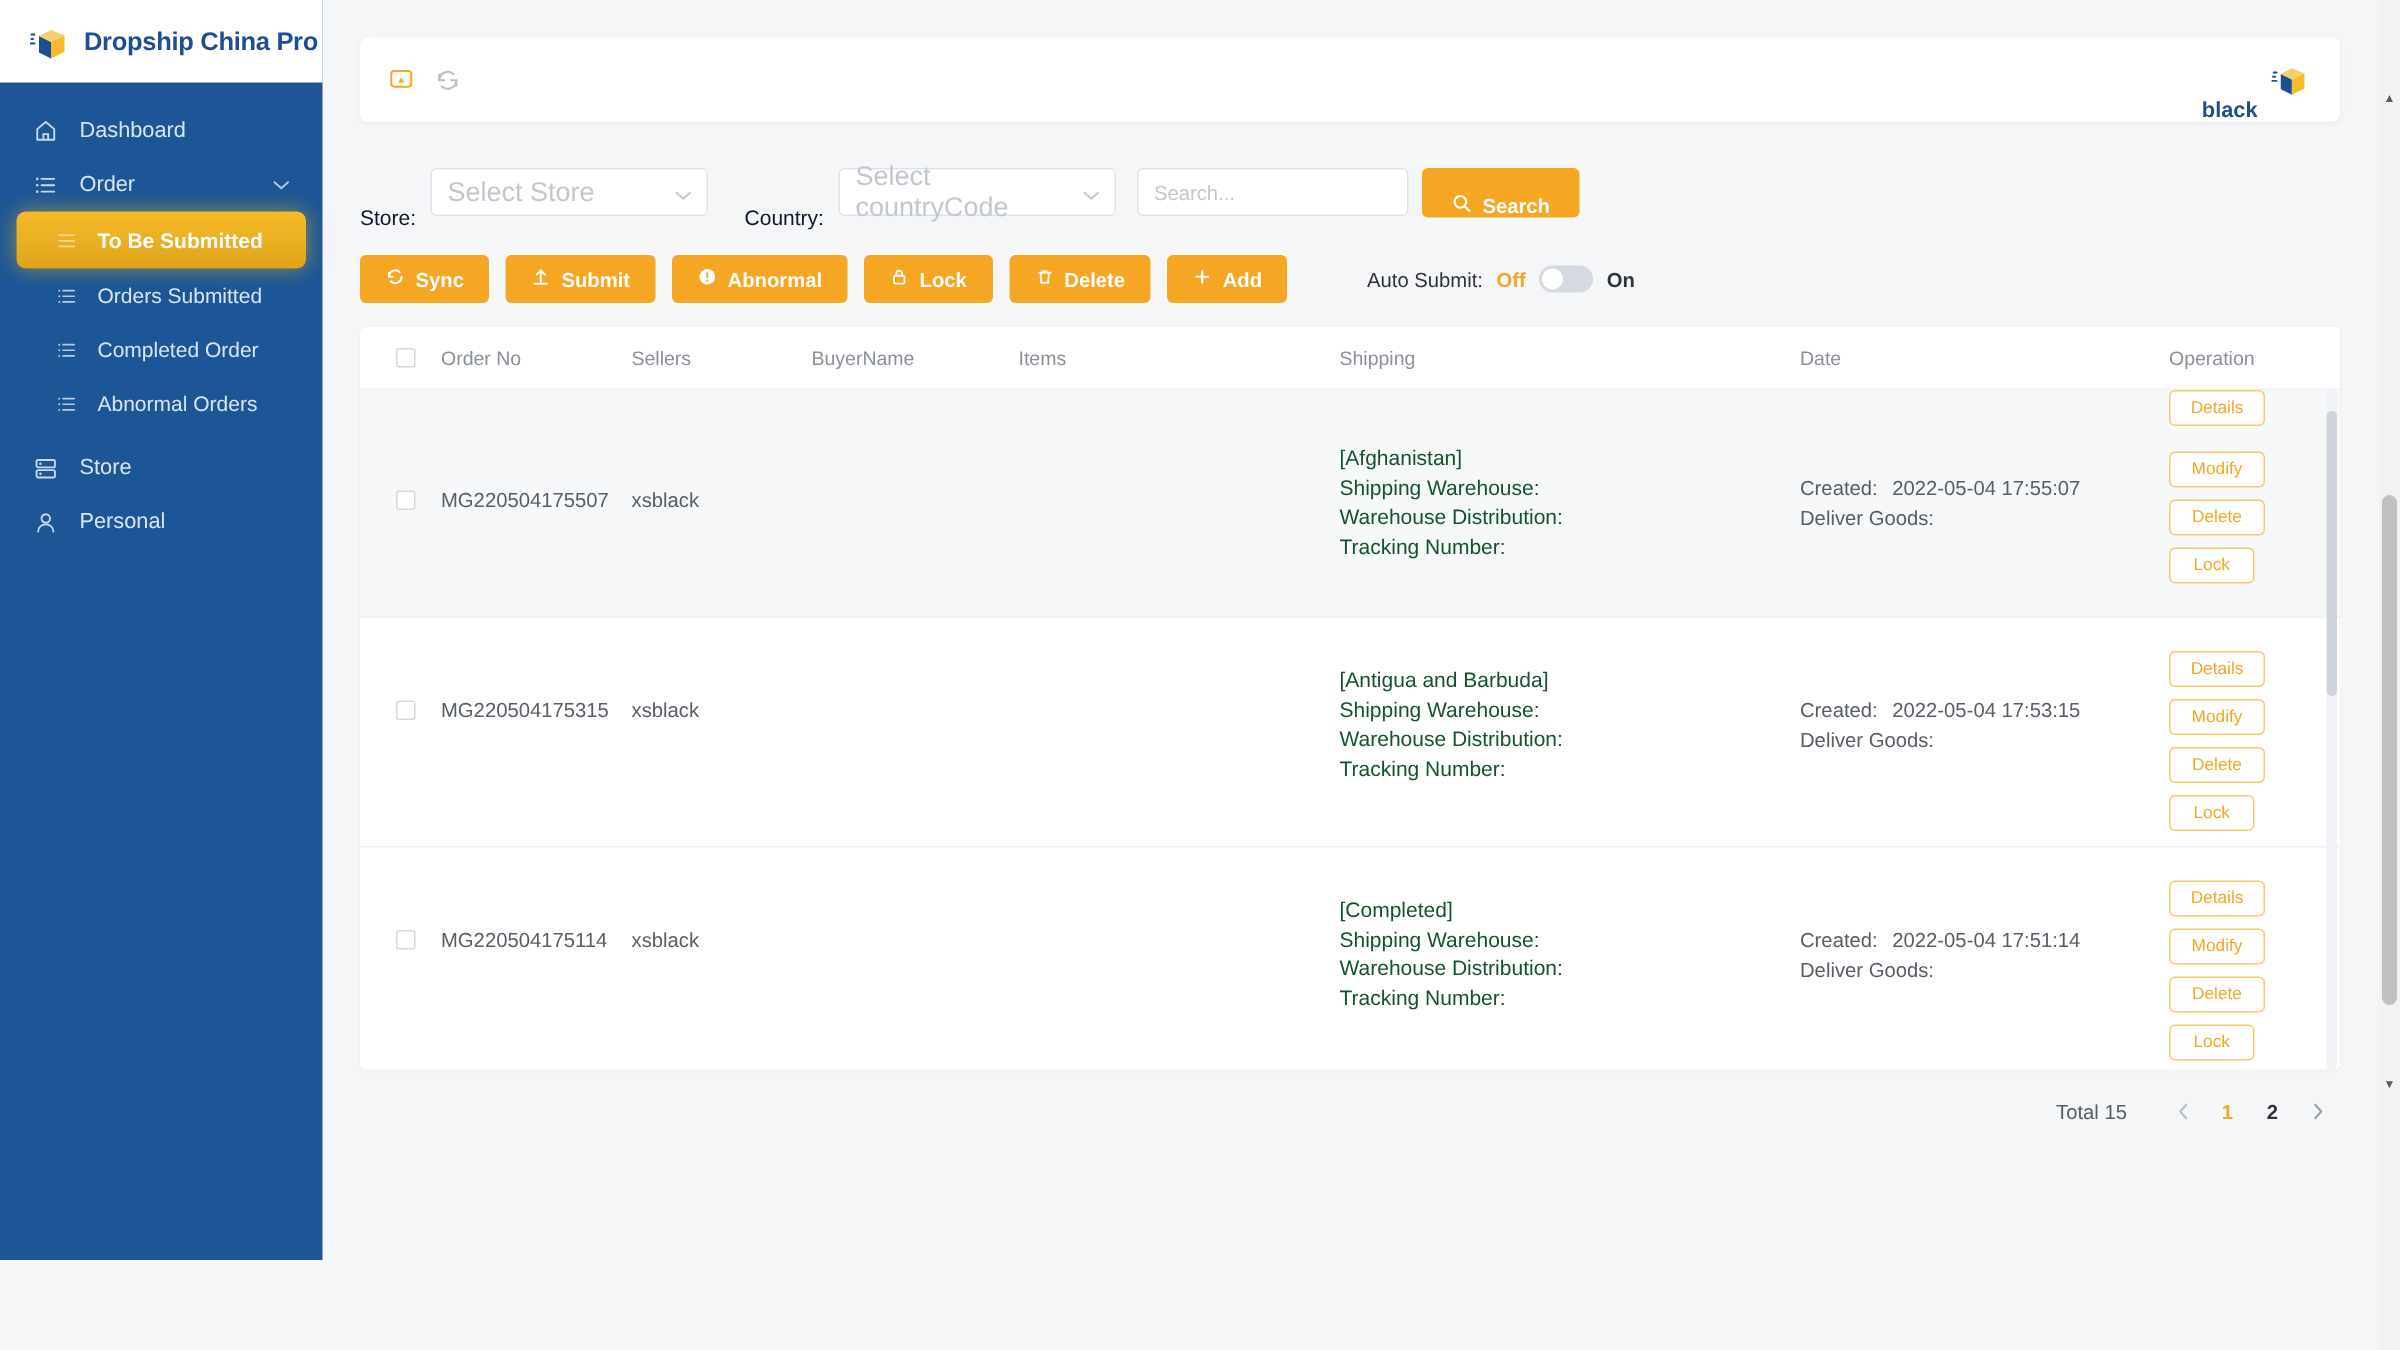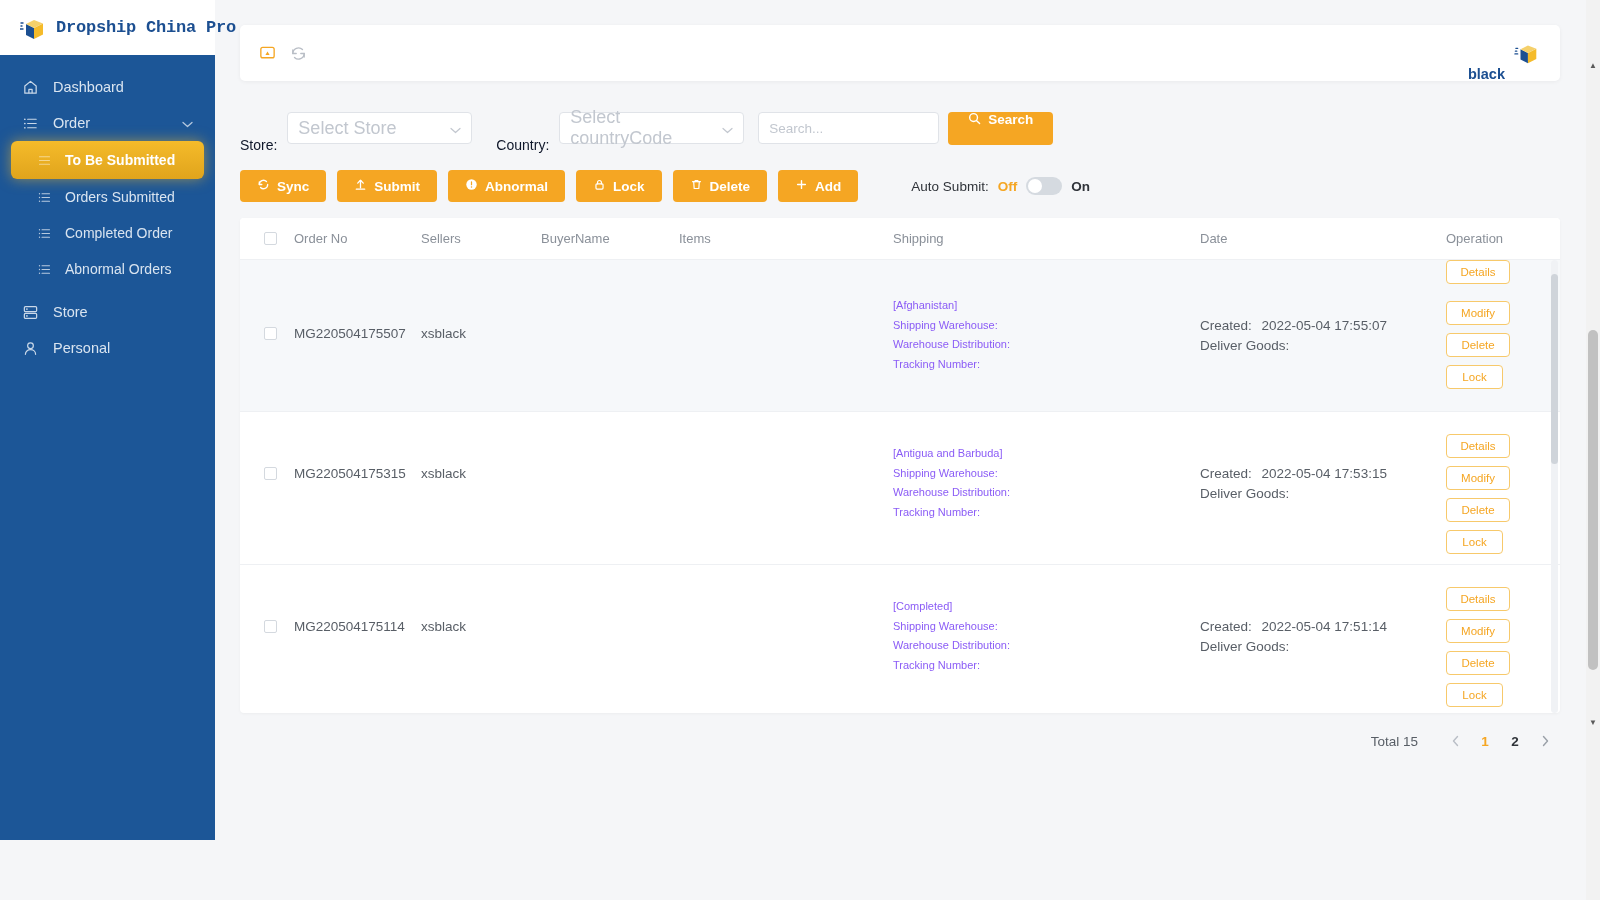--- a/index.html
+++ b/index.html
@@ -22,7 +22,7 @@
   .logo-bar {
     height: 55px; background: #ffffff;
     display: flex; align-items: center;
-    padding-left: 20px; gap: 8px; font-family: Liberation Mono, monospace;
+    padding-left: 20px; gap: 8px;
   }
   .logo-mark { width: 28px; height: 26px; position: relative; flex: 0 0 28px; }
   .logo-text {

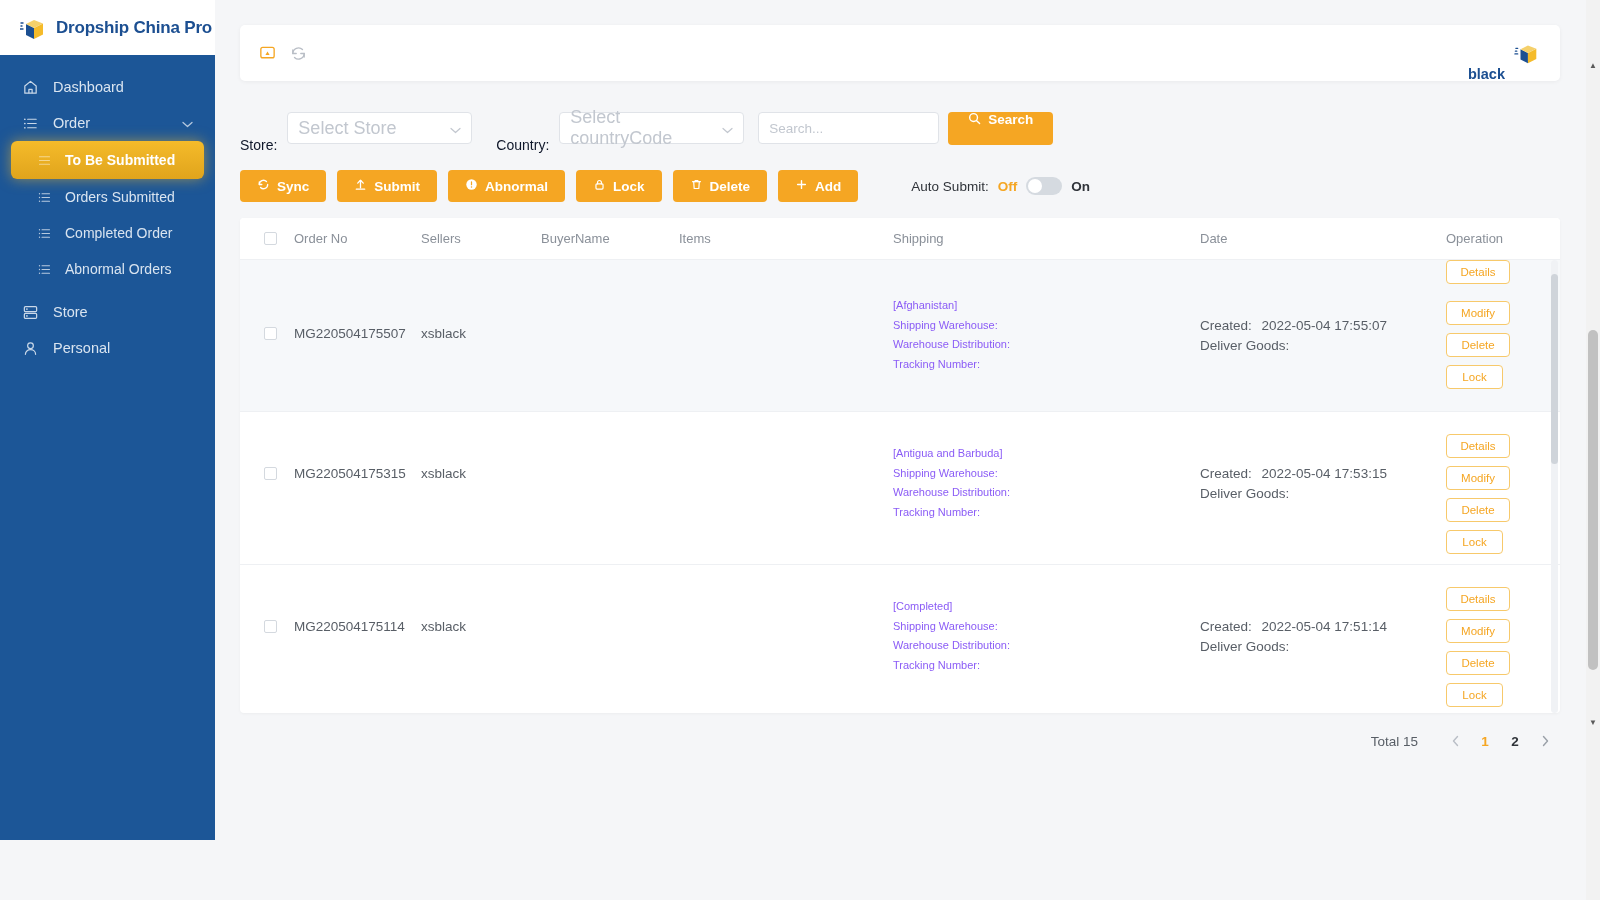--- a/index.html
+++ b/index.html
@@ -103,7 +103,7 @@
     height: 33px; background: #f5a623; border: none; border-radius: 4px;
     color: #fff; font-size: 13.5px; font-weight: bold;
     padding: 0 20px; margin-left: 9px; cursor: pointer;
-    display: flex; align-items: flex-start; gap: 7px;
+    display: flex; align-items: flex-end; gap: 7px;
     font-family: "Liberation Sans", sans-serif;
   }
 

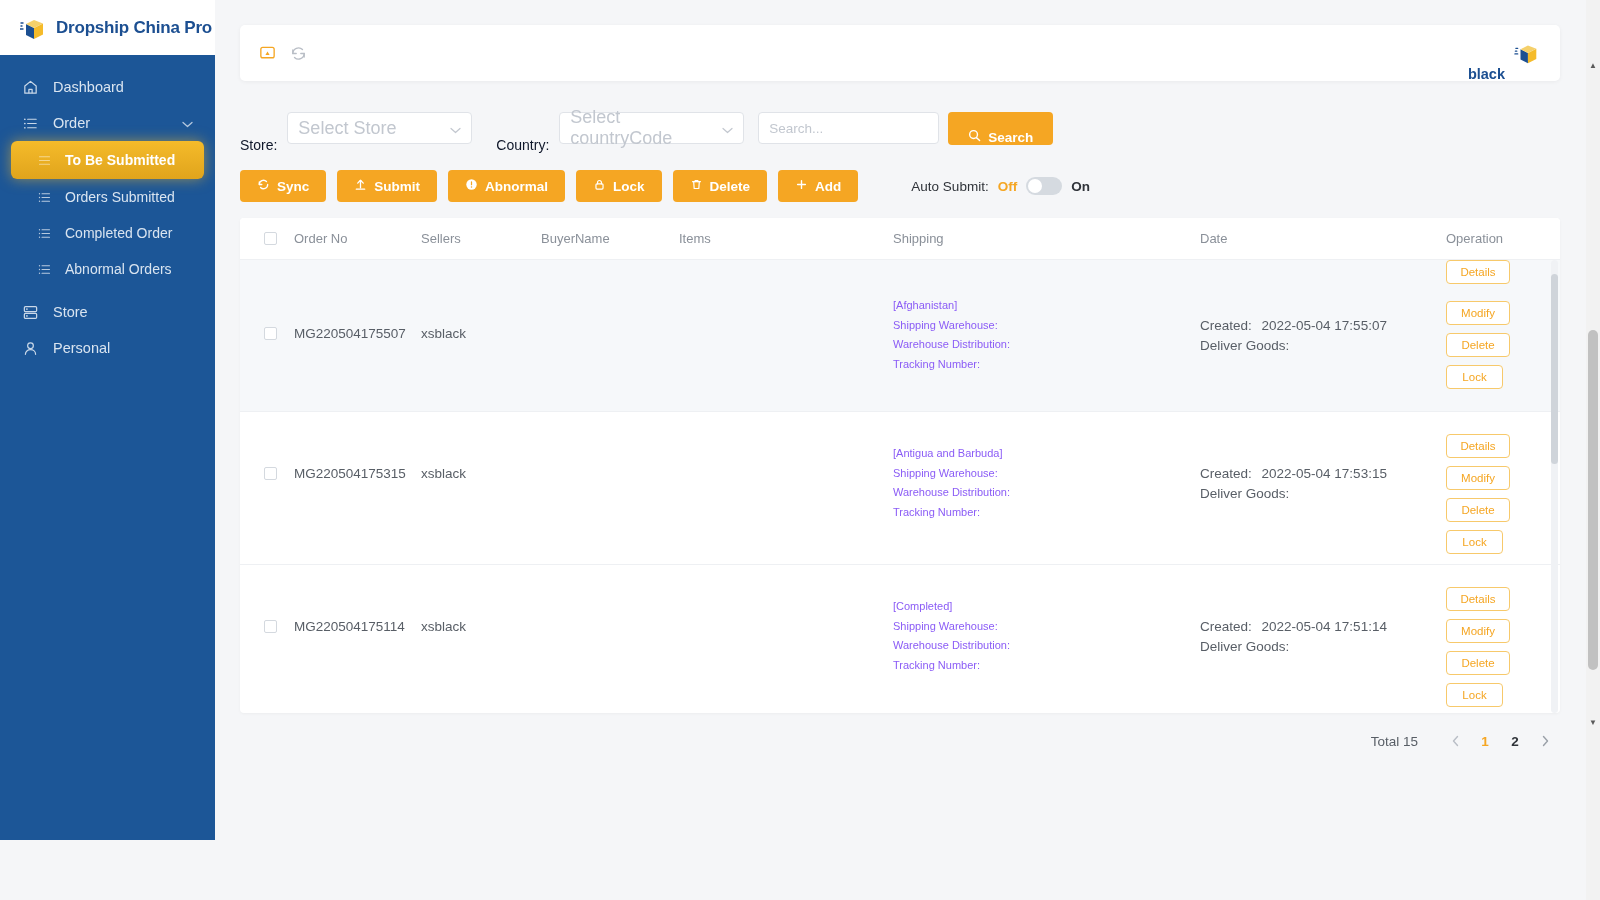--- a/index.html
+++ b/index.html
@@ -170,7 +170,7 @@
     border-radius: 2px; background: #fff; cursor: pointer;
   }
   .cell-text { font-size: 13.5px; color: #585e66; }
-  .ship-line { font-size: 11px; color: #8b5cf6; line-height: 19.5px; }
+  .ship-line { font-size: 14px; color: #14532d; line-height: 19.5px; }
   .date-line { font-size: 13.5px; color: #585e66; line-height: 19.5px; }
   .opbtn {
     border: 1px solid #f7c96b; border-radius: 4px;

